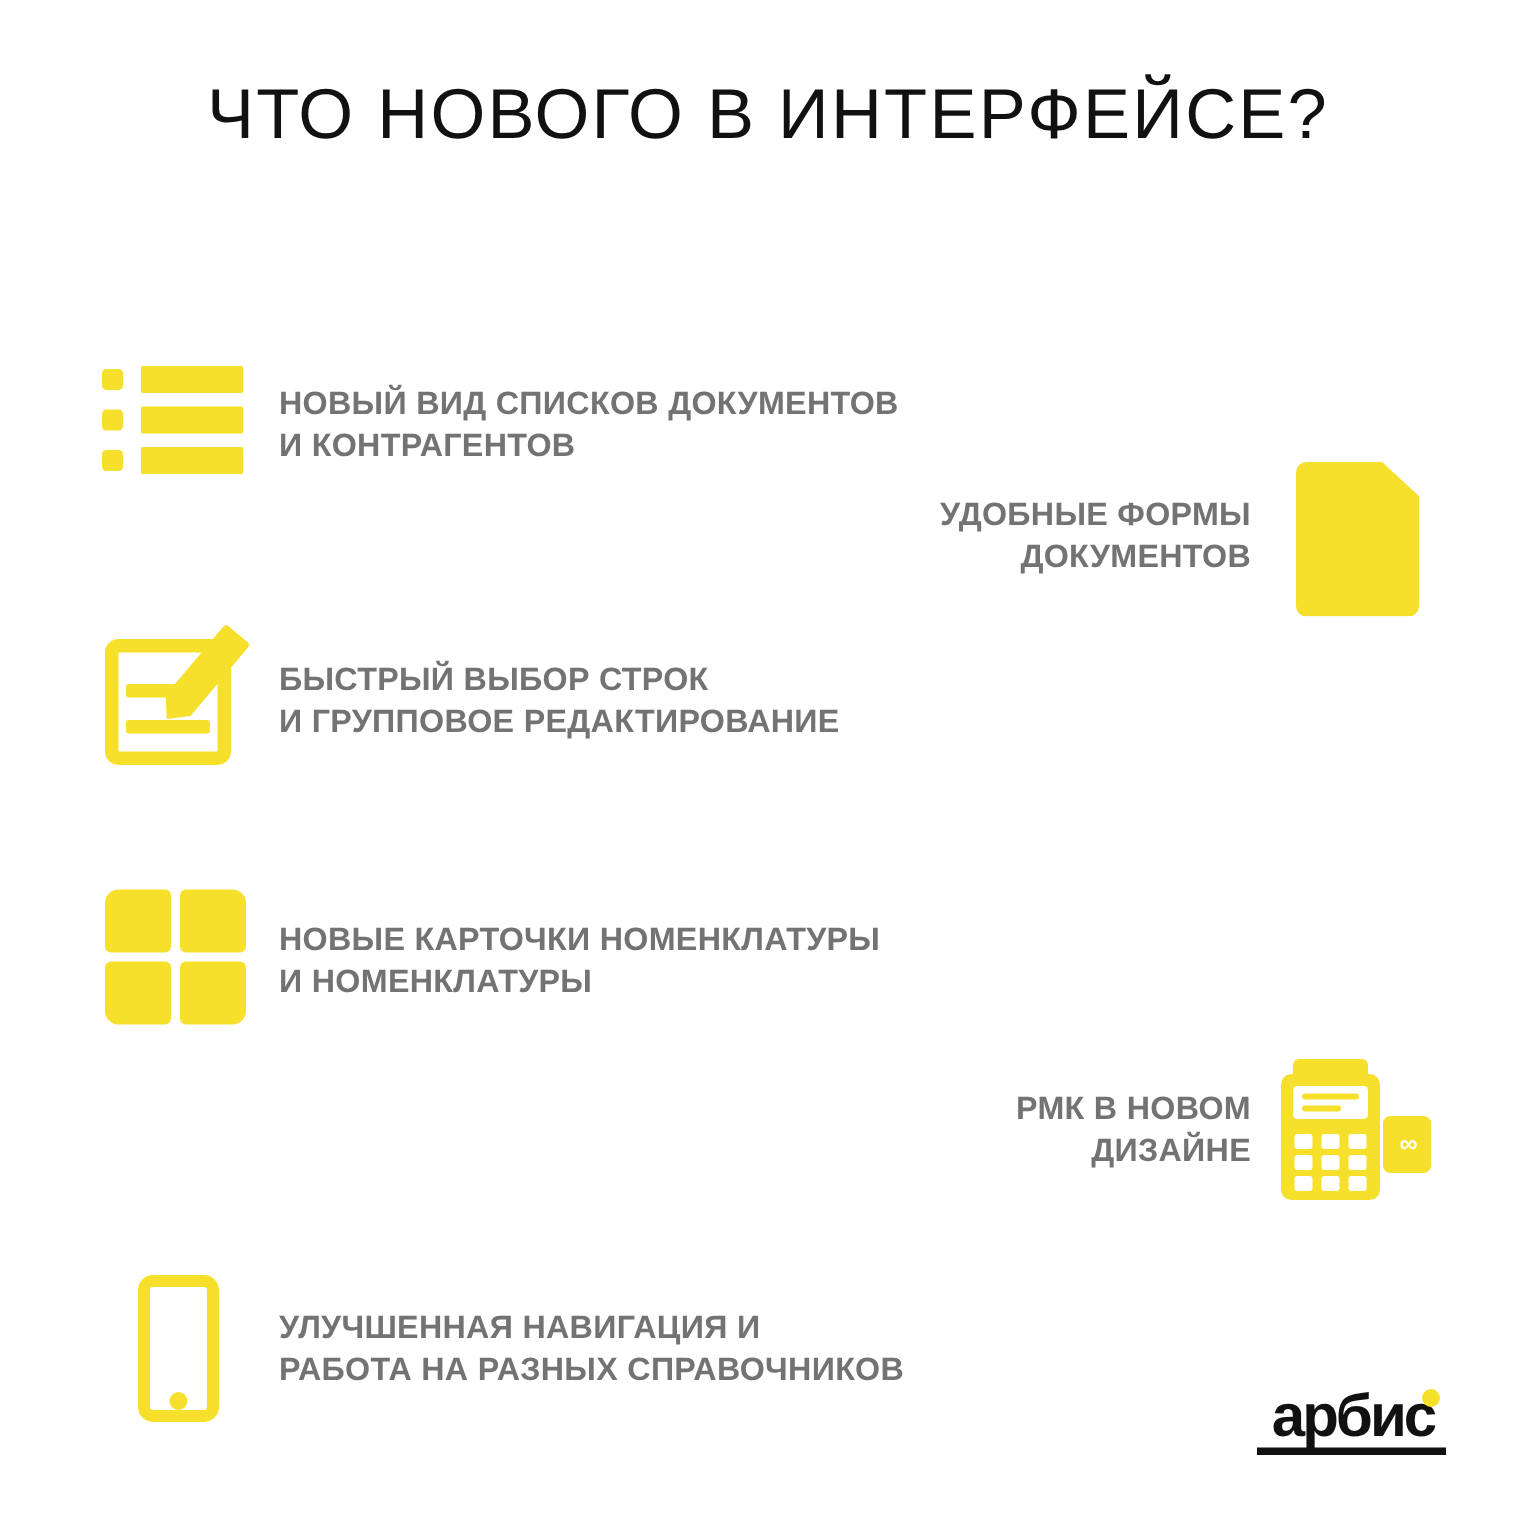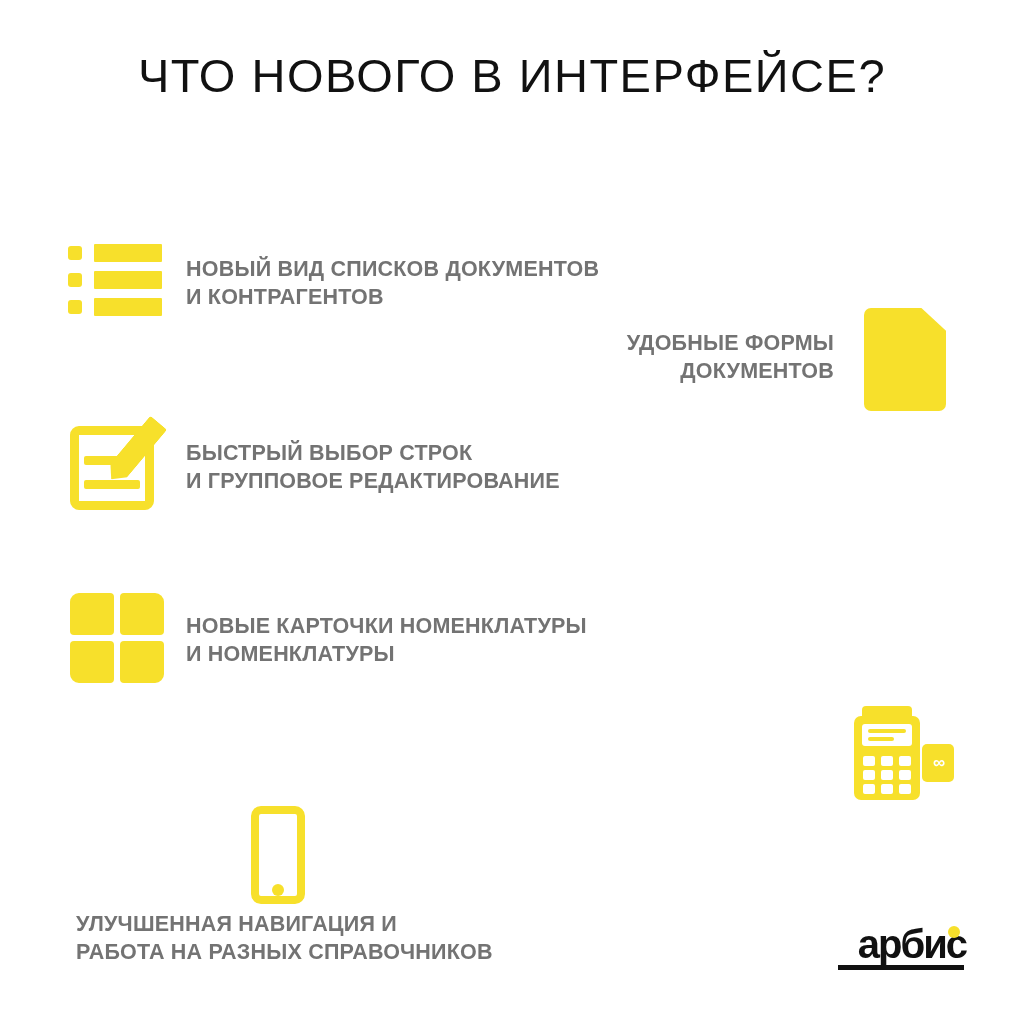--- a/index.html
+++ b/index.html
@@ -298,6 +298,10 @@
         <div class="pos-side-mark">∞</div>
       </div>
     </div>
+    <div class="label">
+      <span>РМК В НОВОМ</span>
+      <span class="l2">ДИЗАЙНЕ</span>
+    </div>
   </div>
 
   <div class="row row-left" id="row-nav">

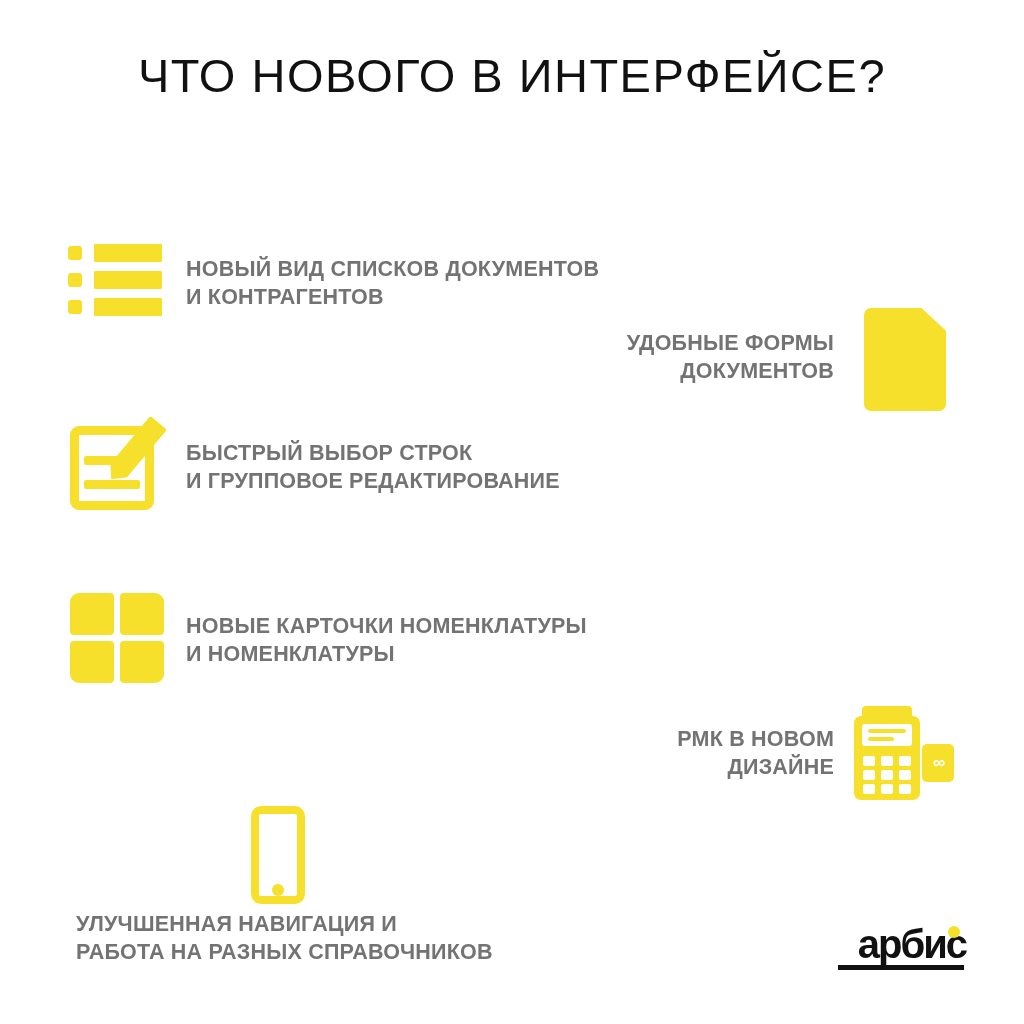--- a/index.html
+++ b/index.html
@@ -78,7 +78,7 @@
   #row-status     { top: 502px; }
   #row-cards      { top: 585px; }
   #row-rmk        { top: 698px; }
-  #row-nav        { top: 800px; flex-direction: column; }
+  #row-nav        { top: 844px; }
 
   
   .ic { position: relative; width: 110px; height: 110px; }

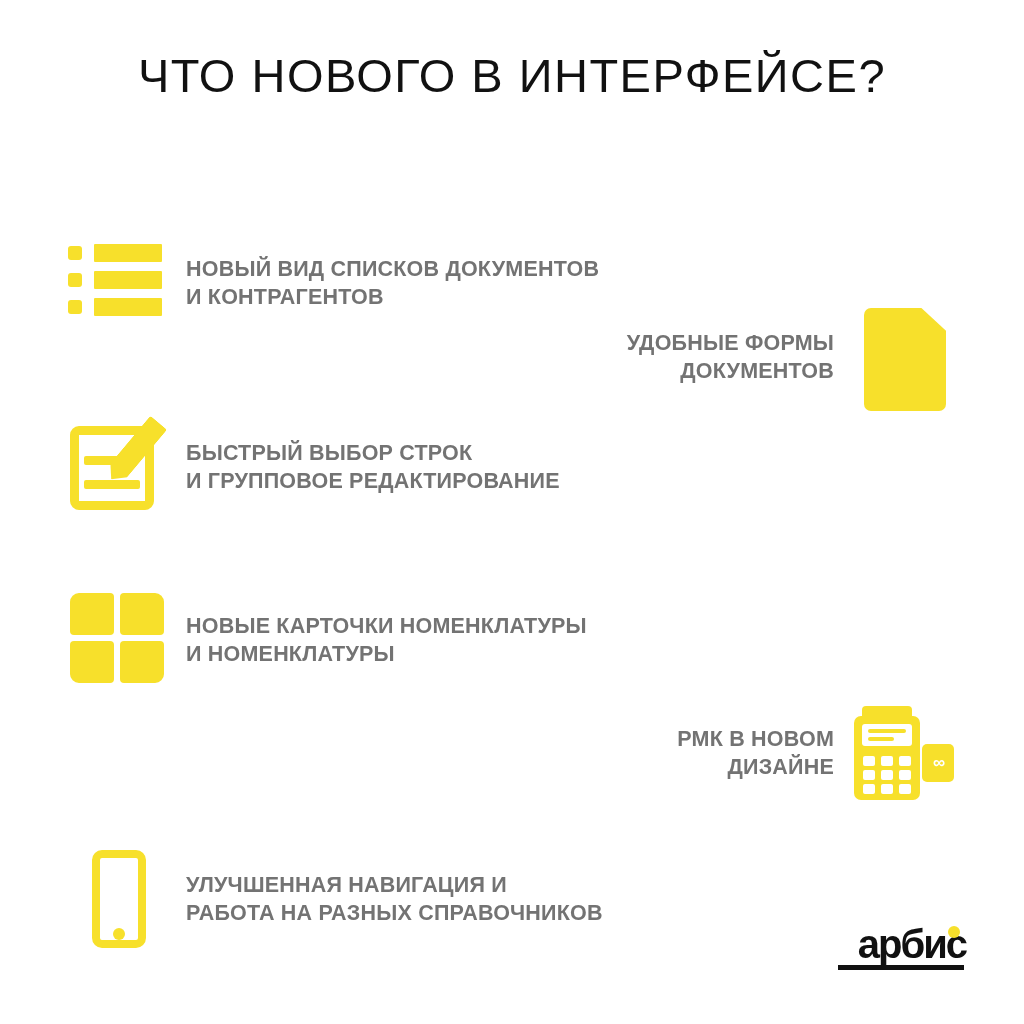--- a/index.html
+++ b/index.html
@@ -185,7 +185,7 @@
     height: 44px;
     display: flex;
     align-items: center;
-    justify-content: flex-end;
+    justify-content: center;
   }
   .logo-text {
     font-size: 40px;

